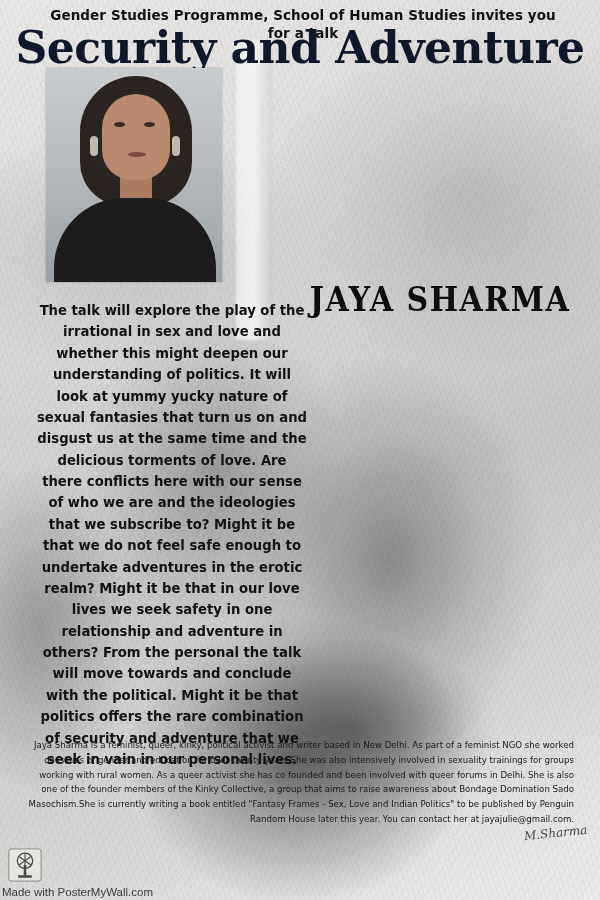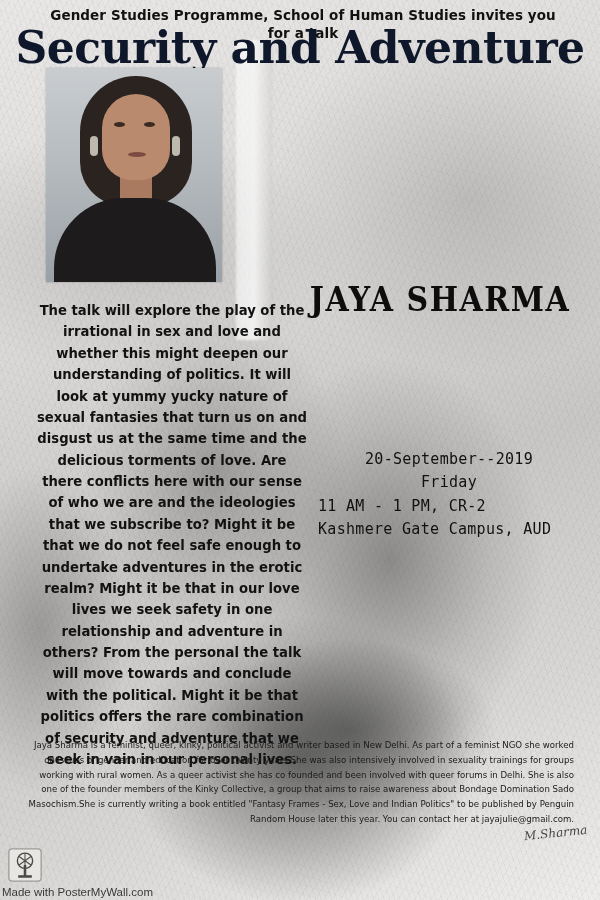--- a/index.html
+++ b/index.html
@@ -294,12 +294,6 @@
 
   <div class="bodytext">The talk will explore the play of the irrational in sex and love and whether this might deepen our understanding of politics.  It will look at yummy yucky nature of sexual fantasies that turn us on and disgust us at the same time and the delicious torments of love.  Are there conflicts here with our sense of who we are and the ideologies that we subscribe to?  Might it be that we do not feel safe enough to undertake adventures in the erotic realm? Might it be that in our love lives we seek safety in one relationship and adventure in others? From the personal the talk will move towards and conclude with the political.  Might it be that politics offers the rare combination of security and adventure that we seek in vain in our personal lives.</div>
 
-  <div class="details">
-    <div class="line-center">20-September--2019</div>
-    <div class="line-center">Friday</div>
-    <div>11 AM - 1 PM, CR-2</div>
-    <div>Kashmere Gate Campus, AUD</div>
-  </div>
 
   <div class="bio">Jaya Sharma is a feminist, queer, kinky, political activist and writer based in New Delhi. As part of a feminist NGO she worked on issues of gender and education for over twenty years.She was also intensively involved in sexuality trainings for groups working with rural women. As a queer activist she has co founded and been involved with queer forums in Delhi. She is also one of the founder members of the Kinky Collective, a group that aims to raise awareness about Bondage Domination Sado Masochism.She is currently writing a book entitled "Fantasy Frames - Sex, Love and Indian Politics" to be published by Penguin Random House later this year. You can contact her at jayajulie@gmail.com.</div>
 

